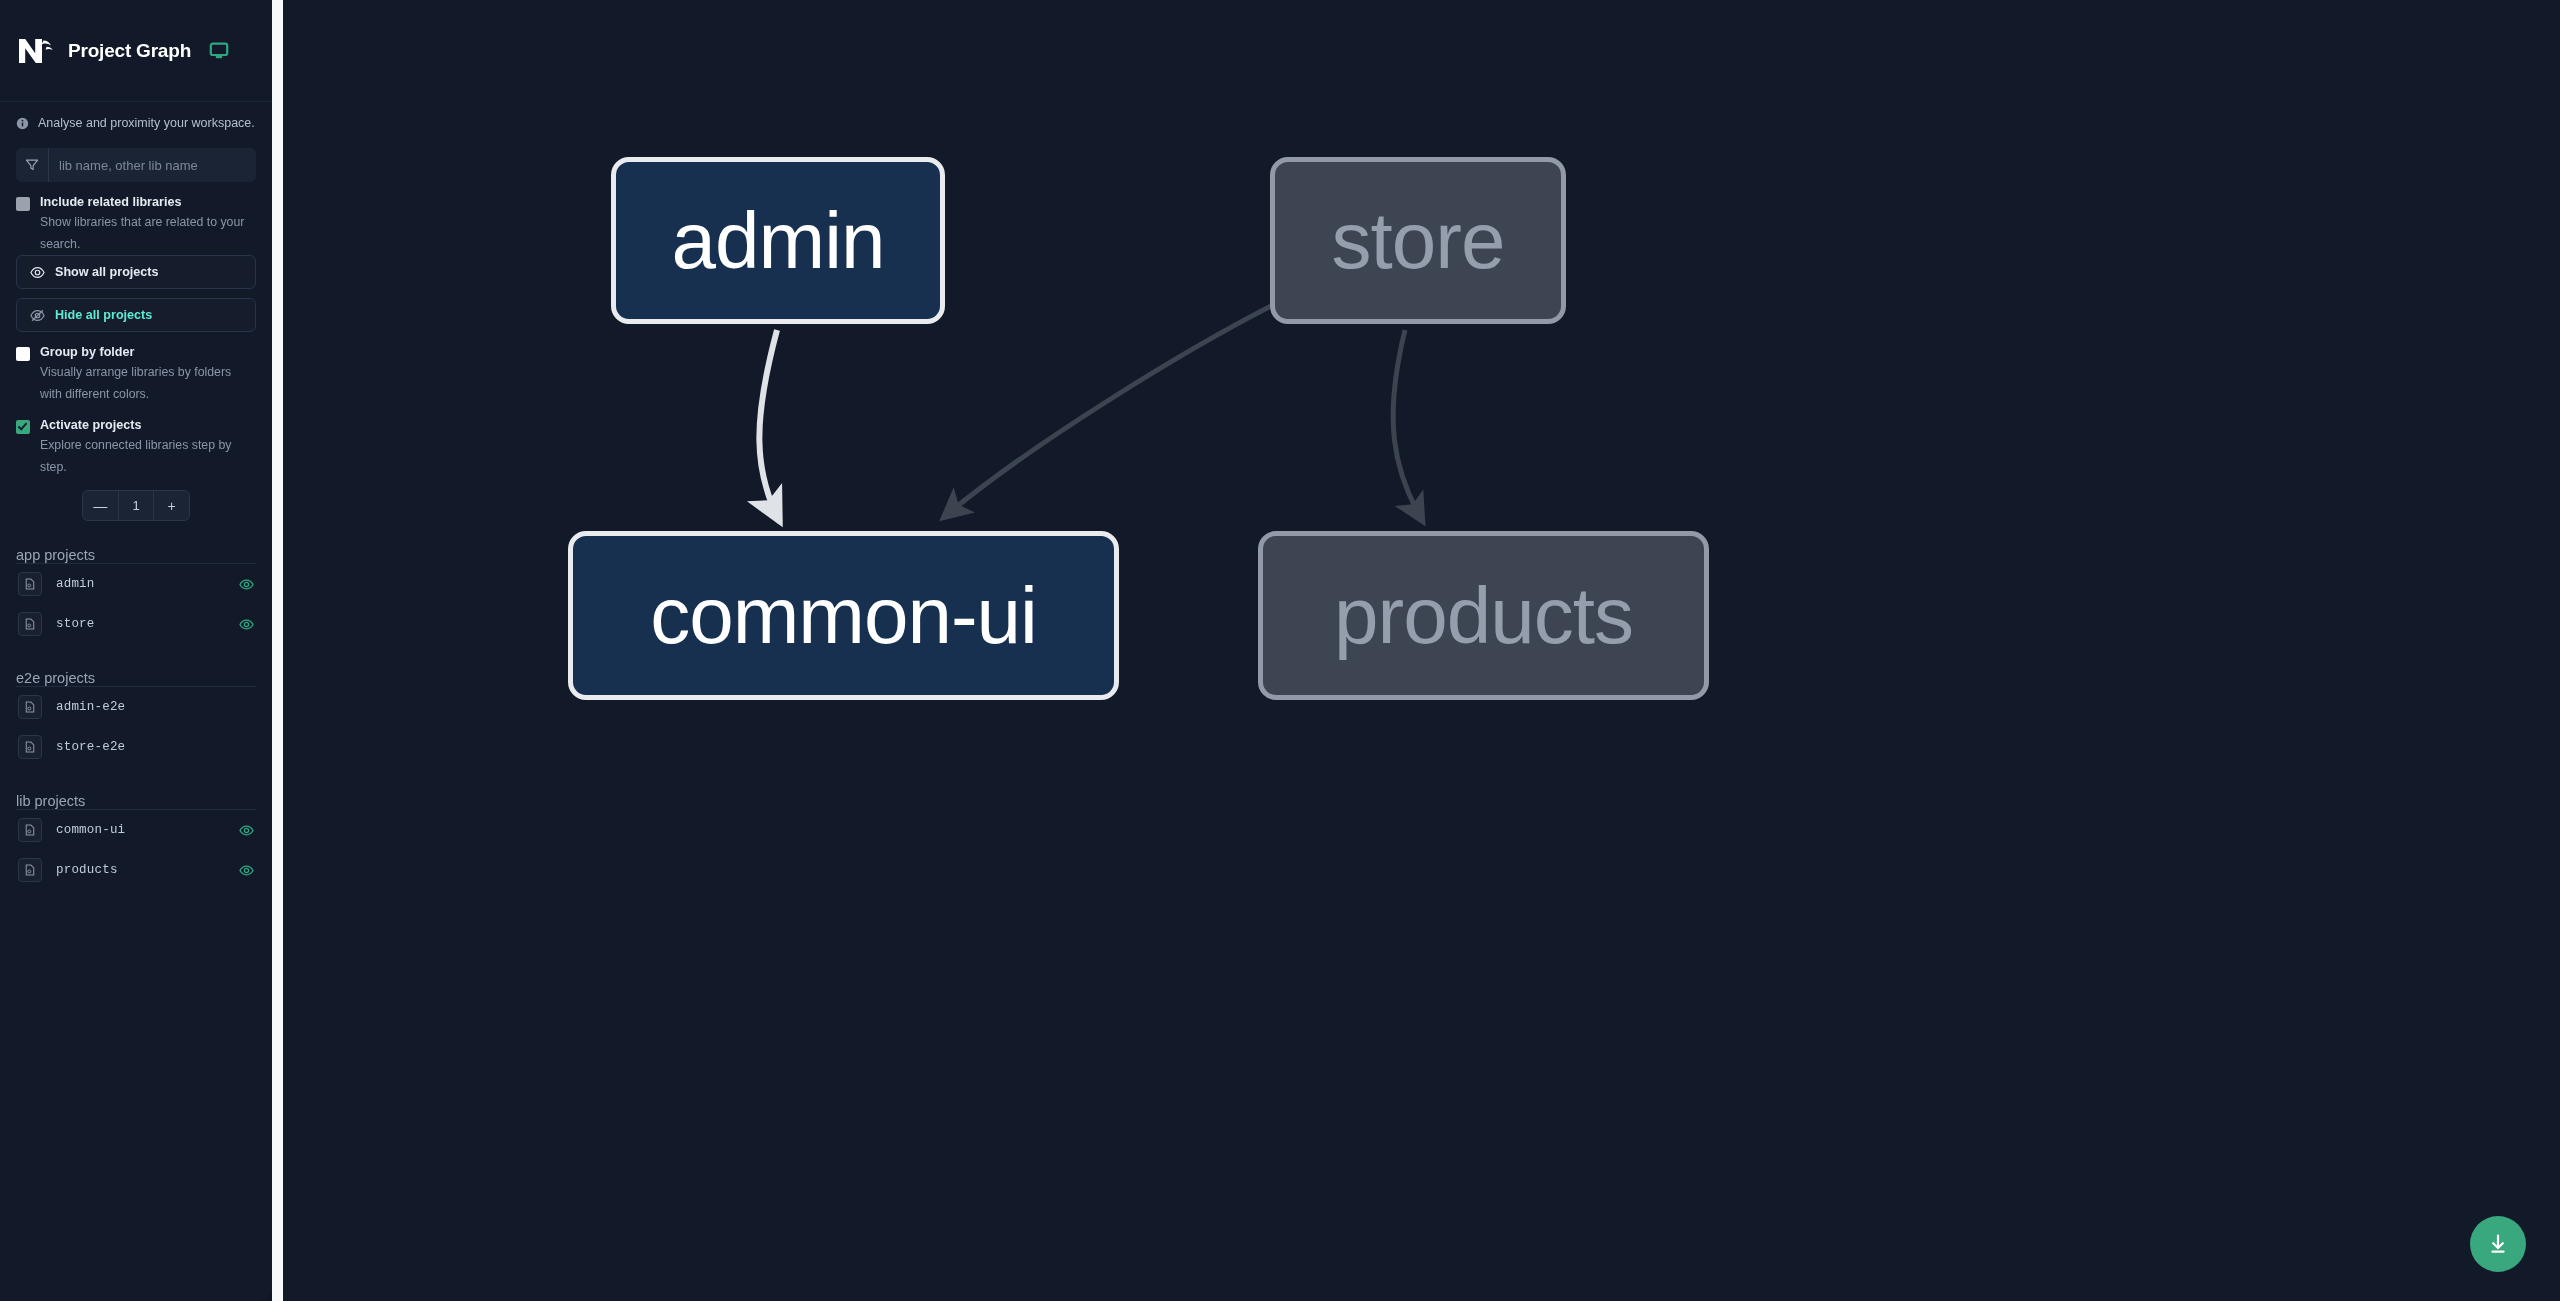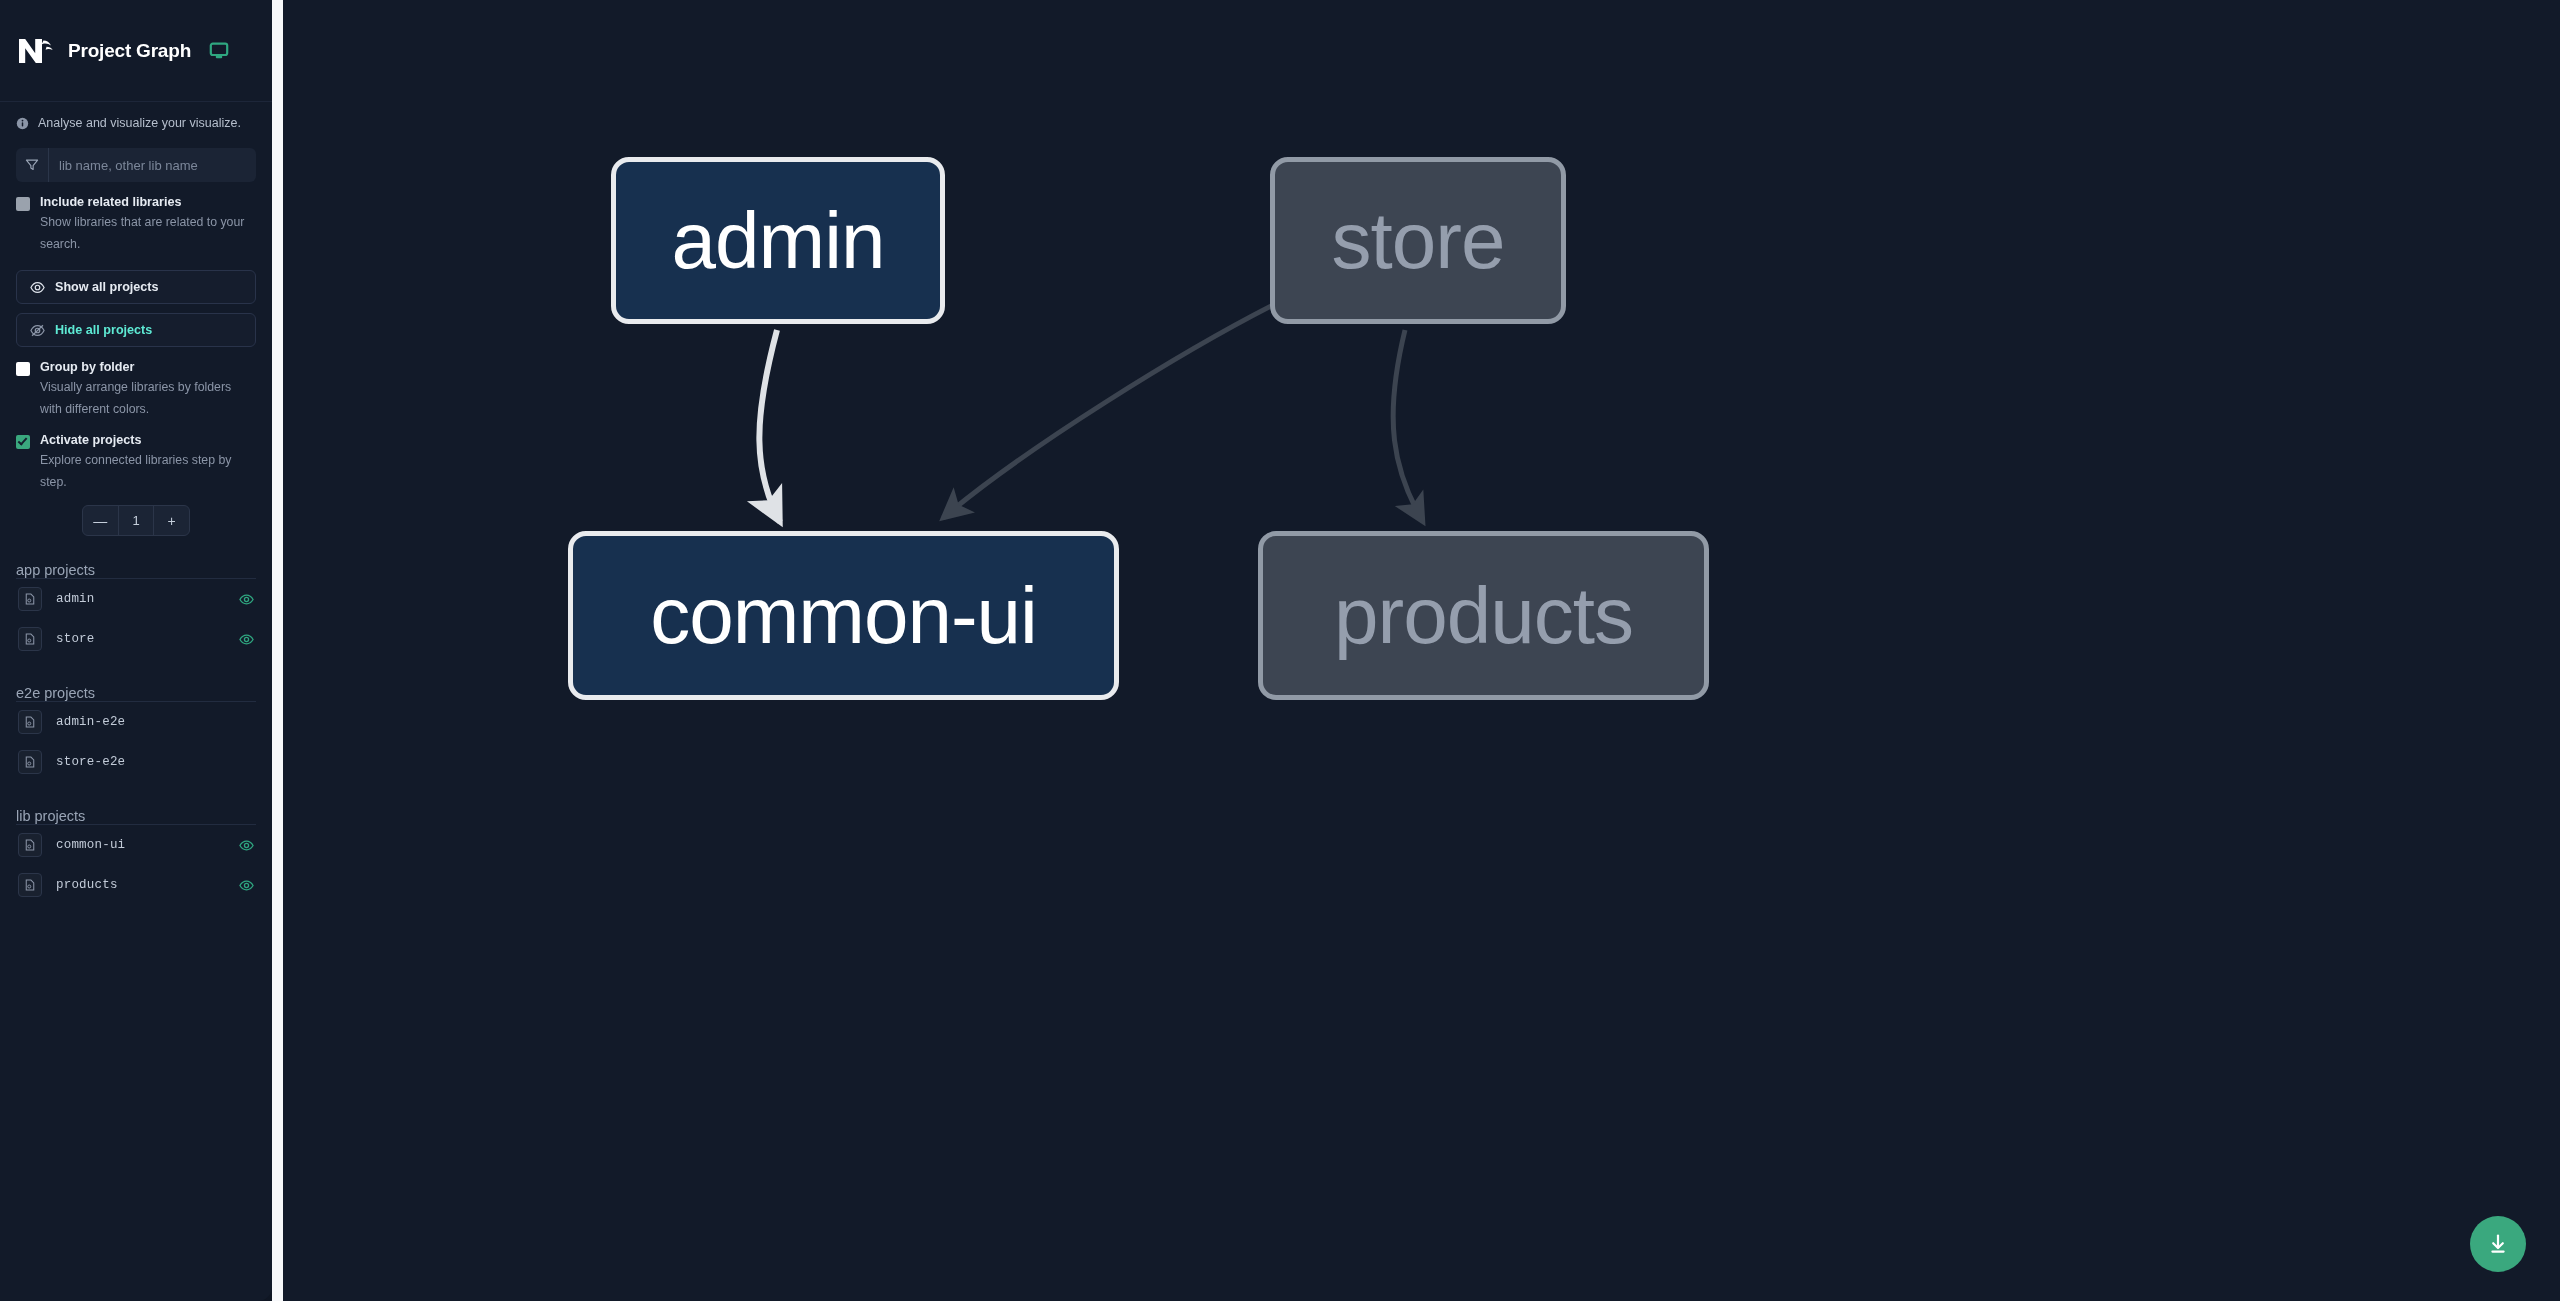--- a/index.html
+++ b/index.html
@@ -325,7 +325,7 @@
         <rect x="7.1" y="6.6" width="1.8" height="5" rx=".9" fill="#121a29"></rect>
         <circle cx="8" cy="4.4" r="1.1" fill="#121a29"></circle>
       </svg>
-      <span class="tag-text">Analyse and visualize your visualize.</span>
+      <span class="tag-text">Analyse and proximity your workspace.</span>
     </div>
 
     <div class="sb-body">

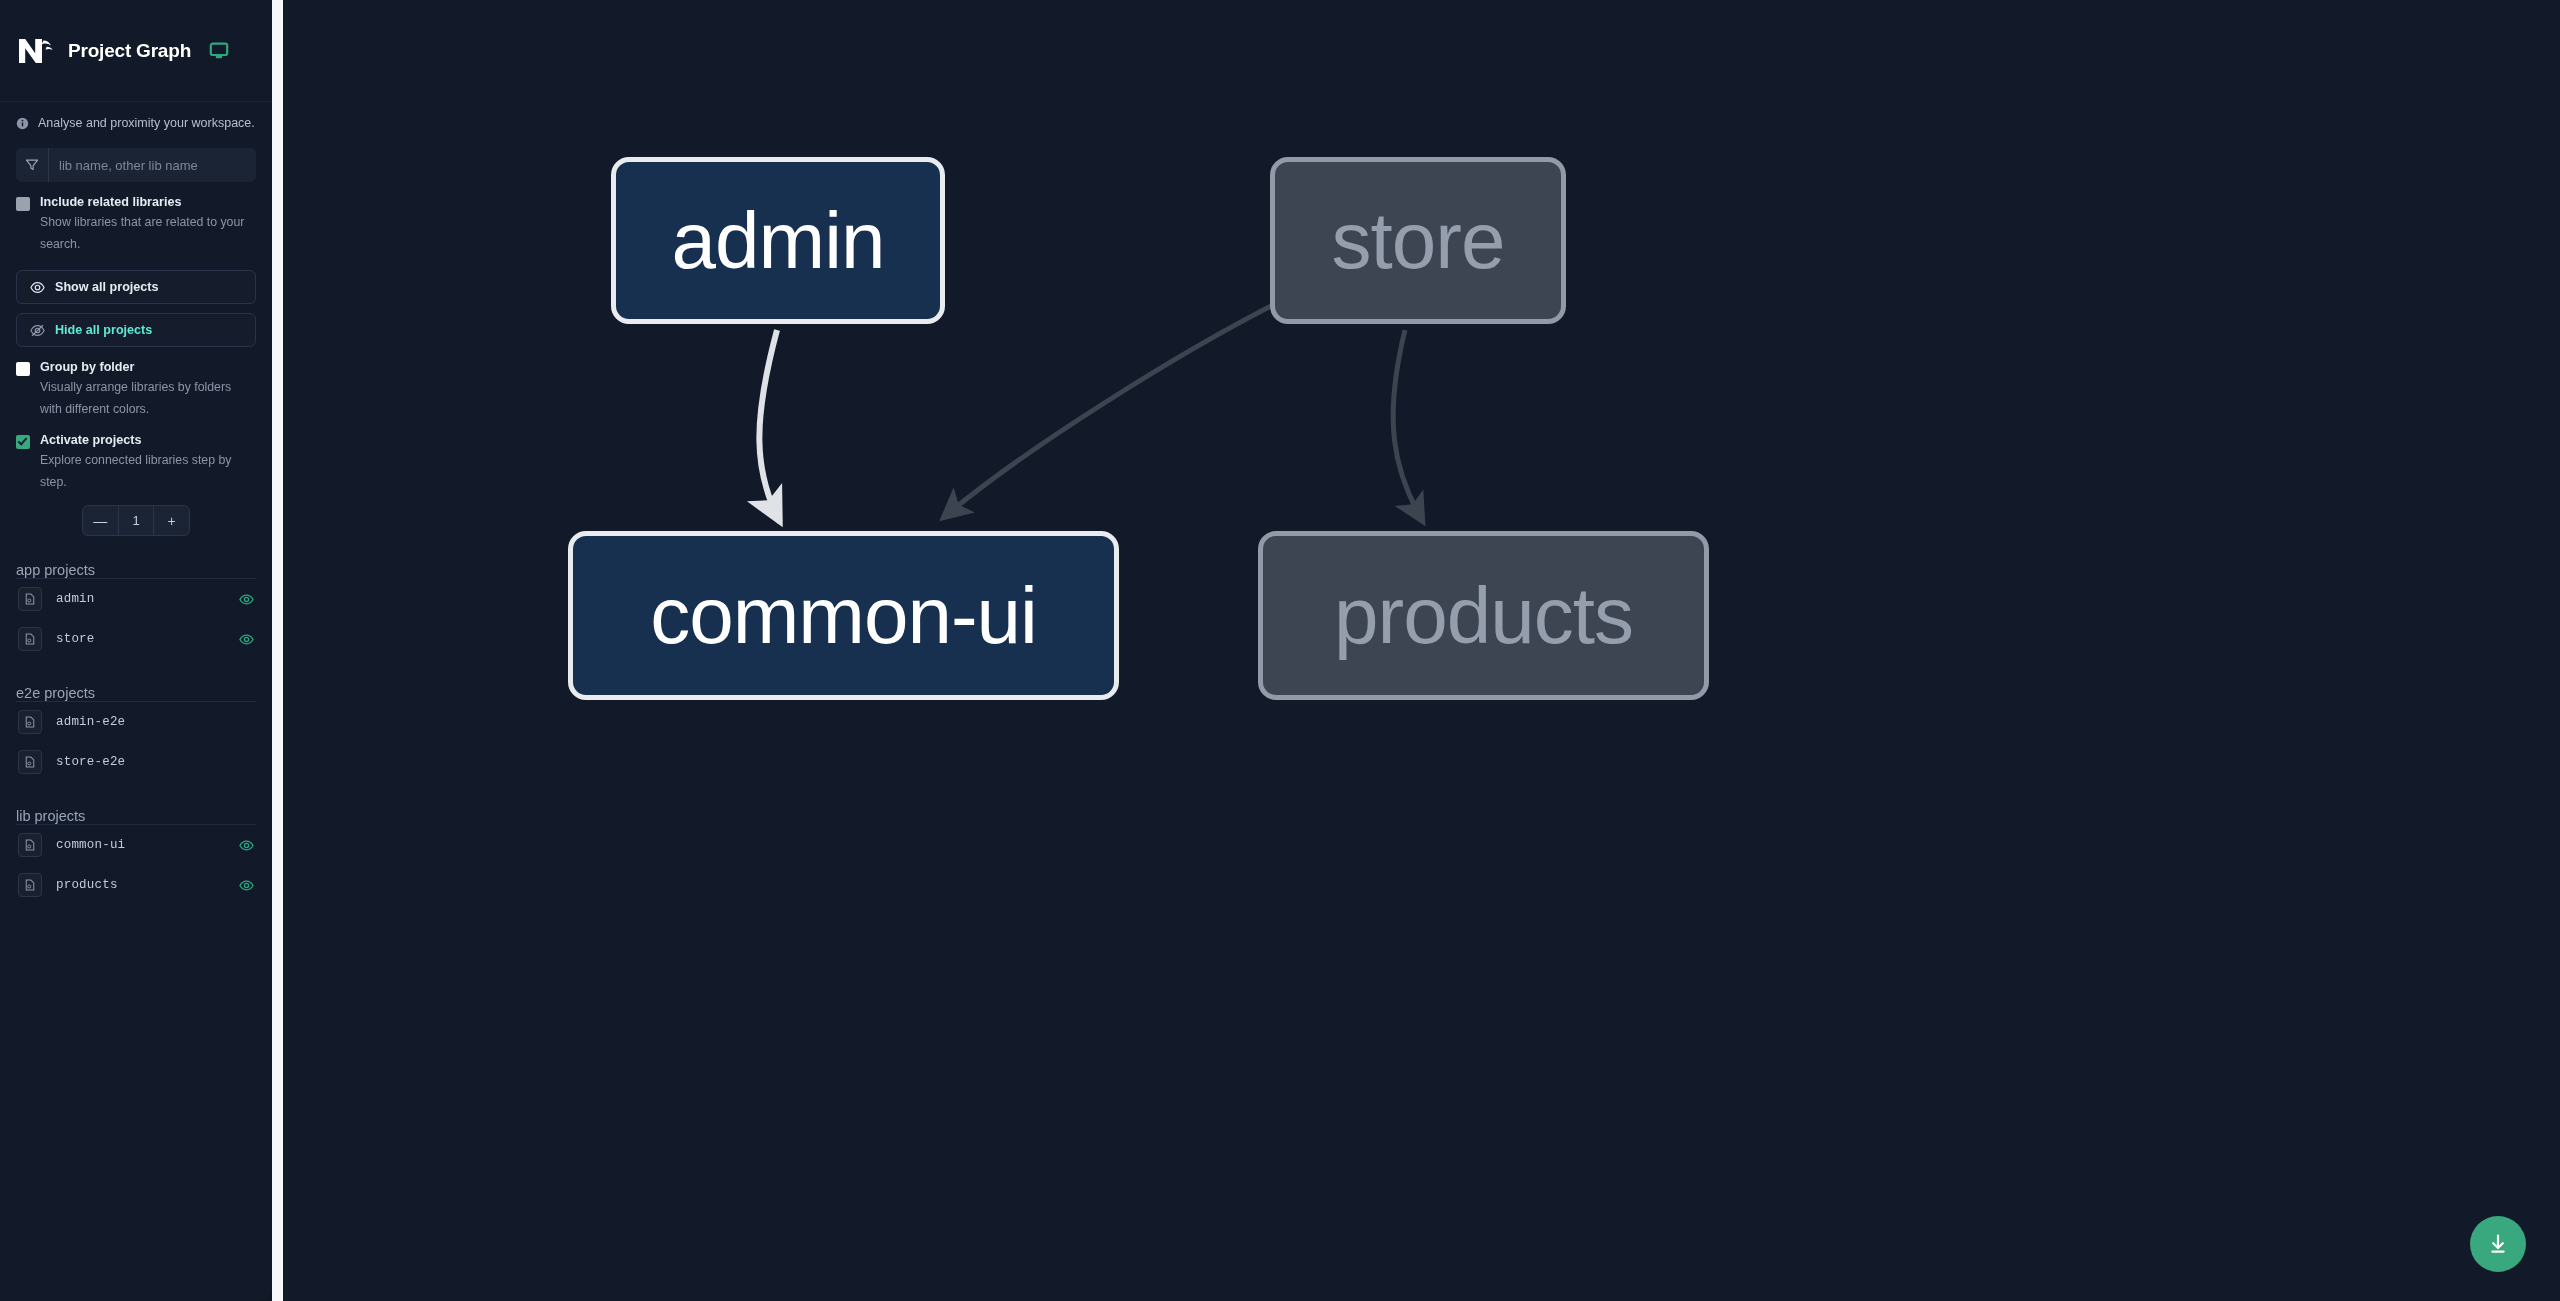--- a/index.html
+++ b/index.html
@@ -148,7 +148,7 @@
   }
 
   
-  .btn-block { margin-top: 15px; }
+  .btn-block { }
   .sb-btn {
     display: flex;
     align-items: center;

